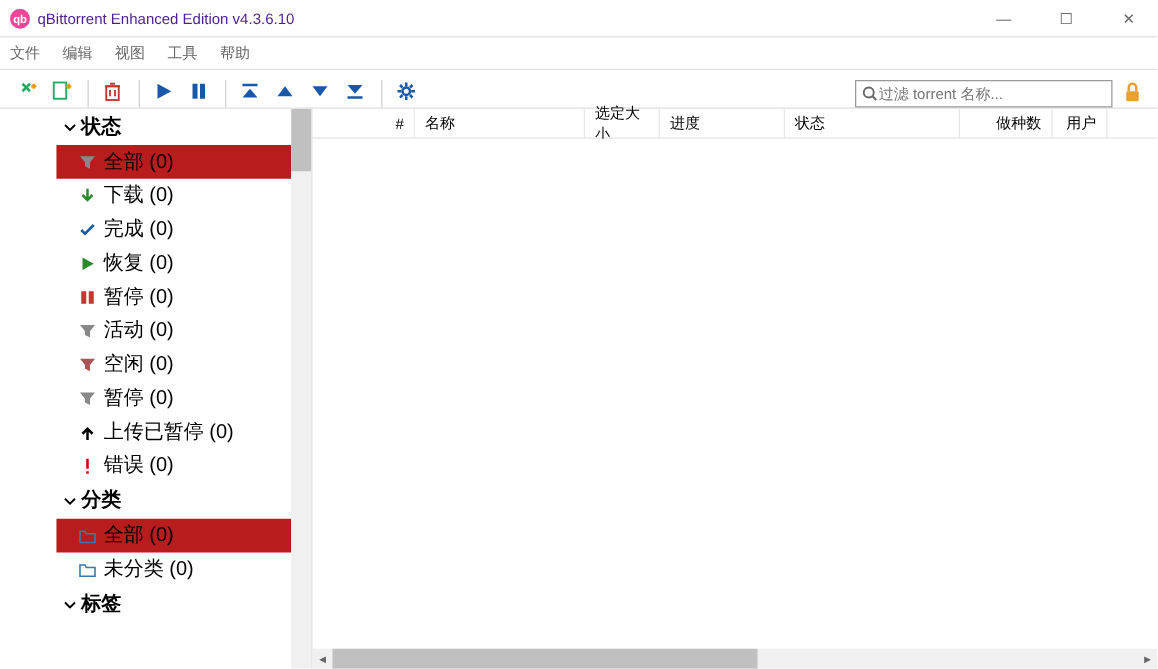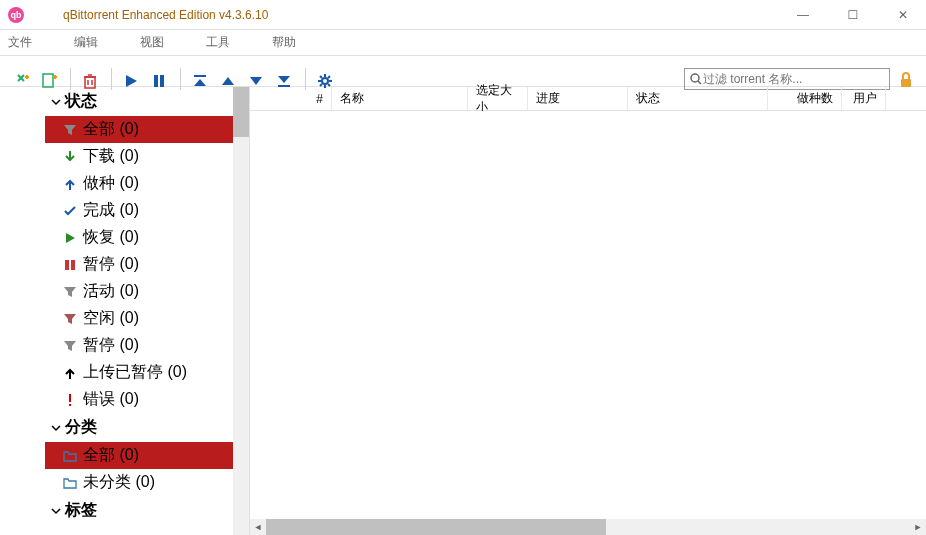--- a/index.html
+++ b/index.html
@@ -6,7 +6,7 @@
 body { width: 926px; height: 535px; overflow: hidden; background: #fff; }
 .titlebar { height: 30px; background: #fff; display: flex; align-items: center; padding: 0 8px; border-bottom: 1px solid #e0e0e0; }
 .titlebar-icon { width: 16px; height: 16px; background: #ec4899; border-radius: 50%; display: flex; align-items: center; justify-content: center; color: #fff; font-size: 9px; font-weight: bold; margin-right: 6px; }
-.titlebar-title { flex: 1; font-size: 12px; color: #a16207; margin-left: 33px; }
+.titlebar-title { flex: 1; font-size: 12px; color: #4c1d95; }
 .titlebar-btns { display: flex; gap: 20px; }
 .titlebar-btn { width: 30px; text-align: center; font-size: 12px; color: #666; cursor: default; }
 .menubar { height: 25px; display: flex; align-items: center; padding: 0 8px; font-size: 12px; color: #666; gap: 24px; }

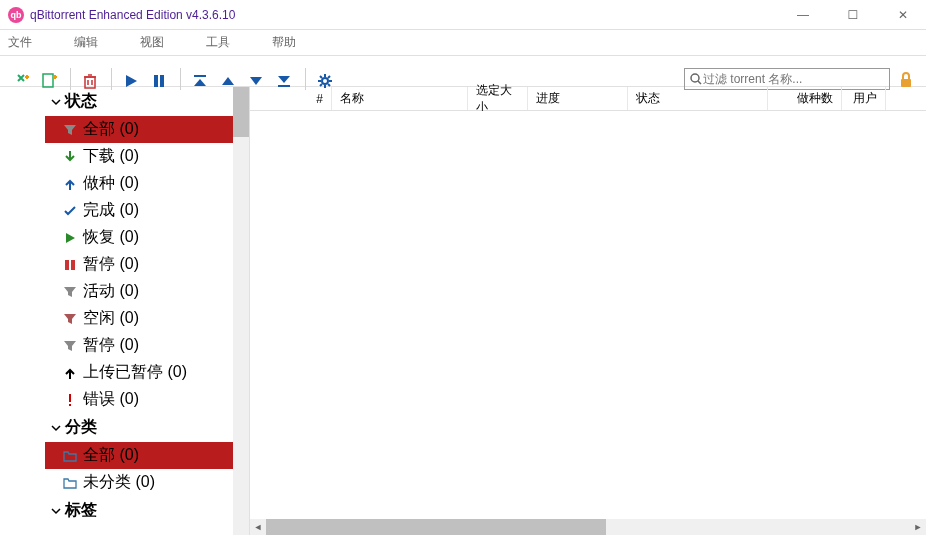--- a/index.html
+++ b/index.html
@@ -9,7 +9,7 @@
 .titlebar-title { flex: 1; font-size: 12px; color: #4c1d95; }
 .titlebar-btns { display: flex; gap: 20px; }
 .titlebar-btn { width: 30px; text-align: center; font-size: 12px; color: #666; cursor: default; }
-.menubar { height: 25px; display: flex; align-items: center; padding: 0 8px; font-size: 12px; color: #666; gap: 24px; }
+.menubar { height: 25px; display: flex; align-items: center; padding: 0 8px; font-size: 12px; color: #666; }
 .menu-item { margin-right: 18px; }
 .toolbar { height: 32px; display: flex; align-items: flex-start; padding: 12px 8px; border-top: 1px solid #e0e0e0; border-bottom: 1px solid #e0e0e0; }
 .tb-btn { width: 26px; height: 26px; display: flex; align-items: center; justify-content: center; margin-right: 2px; }

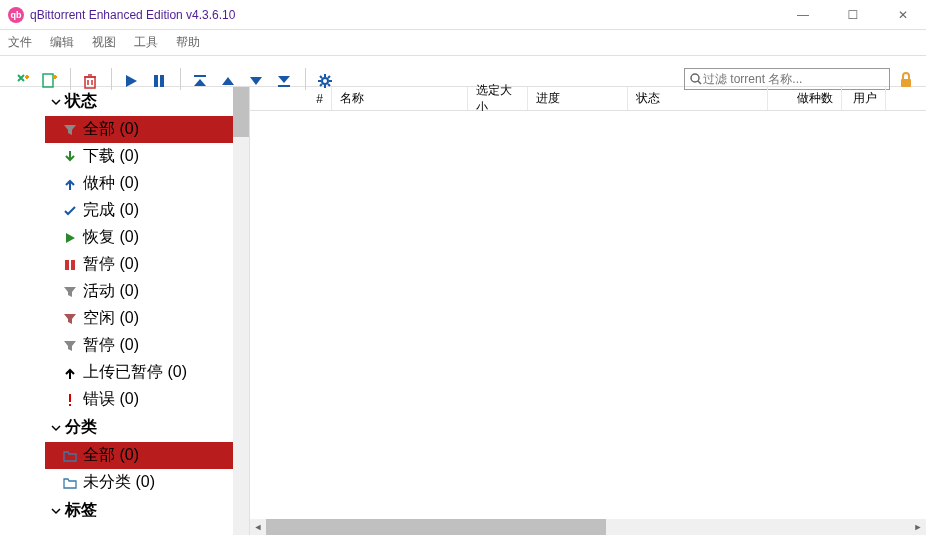--- a/index.html
+++ b/index.html
@@ -11,7 +11,7 @@
 .titlebar-btn { width: 30px; text-align: center; font-size: 12px; color: #666; cursor: default; }
 .menubar { height: 25px; display: flex; align-items: center; padding: 0 8px; font-size: 12px; color: #666; }
 .menu-item { margin-right: 18px; }
-.toolbar { height: 32px; display: flex; align-items: flex-start; padding: 12px 8px; border-top: 1px solid #e0e0e0; border-bottom: 1px solid #e0e0e0; }
+.toolbar { height: 32px; display: flex; align-items: flex-end; padding: 0 8px; border-top: 1px solid #e0e0e0; border-bottom: 1px solid #e0e0e0; }
 .tb-btn { width: 26px; height: 26px; display: flex; align-items: center; justify-content: center; margin-right: 2px; }
 .tb-sep { width: 1px; height: 22px; background: #d0d0d0; margin: 0 6px; }
 .tb-search { margin-left: auto; display: flex; align-items: center; border: 1px solid #999; height: 22px; width: 206px; padding: 0 4px; }

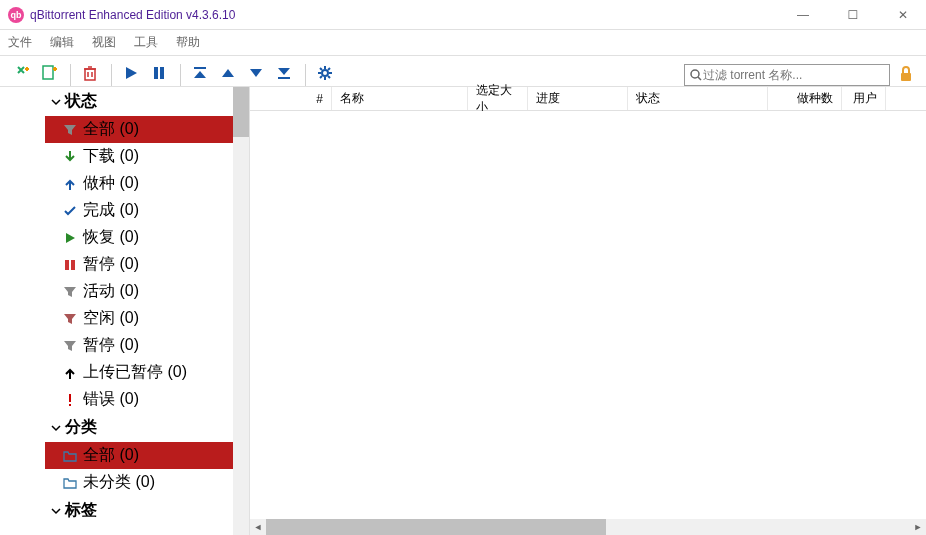--- a/index.html
+++ b/index.html
@@ -166,14 +166,6 @@
         <div class="side-item">
           <span class="si-icon">
             <svg width="14" height="14" viewBox="0 0 14 14">
-              <path d="M7 13 v-9 M3 8 l4 -4 l4 4" stroke="#1858a8" stroke-width="2" fill="none"></path>
-            </svg>
-          </span>
-          <span>做种 (0)</span>
-        </div>
-        <div class="side-item">
-          <span class="si-icon">
-            <svg width="14" height="14" viewBox="0 0 14 14">
               <path d="M2 7 l3 3 l7 -7" stroke="#1858a8" stroke-width="2" fill="none"></path>
             </svg>
           </span>

